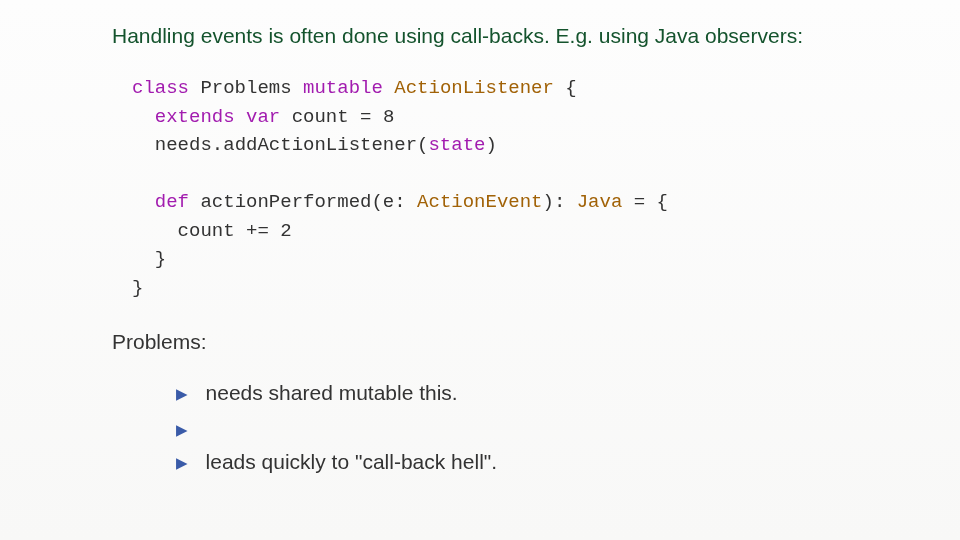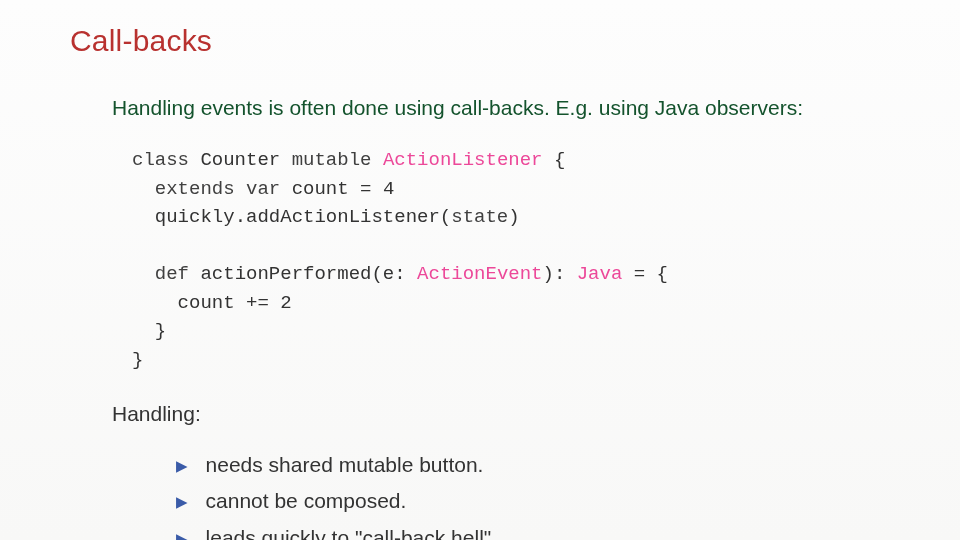--- a/index.html
+++ b/index.html
@@ -72,7 +72,6 @@
 <body>
 
 <div class="slide">
-  <h1 class="title">Call-backs</h1>
 
   <p class="intro">Handling events is often done using call-backs. E.g. using Java observers:</p>
 

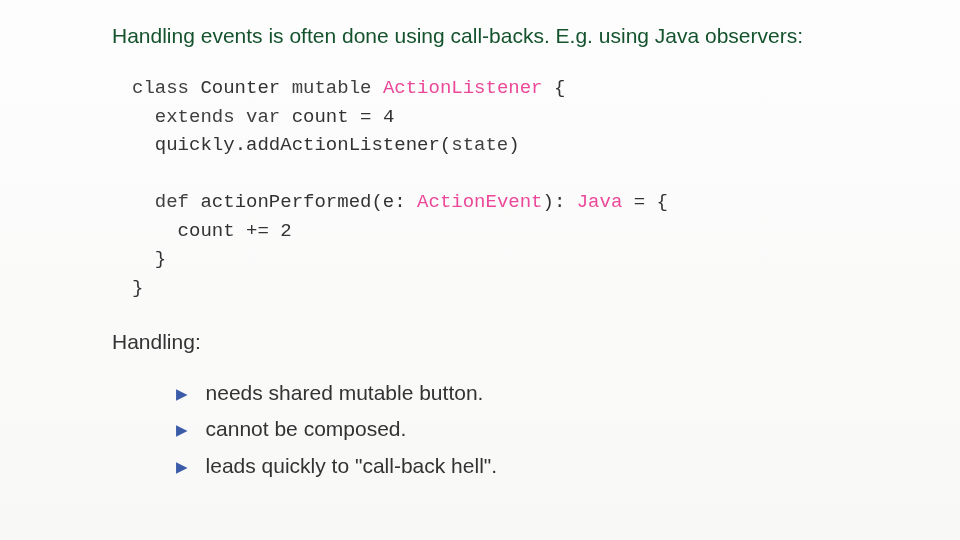--- a/index.html
+++ b/index.html
@@ -42,7 +42,7 @@
       color: #333;
       white-space: pre;
     }
-    .kw { color: #404040; }
+    .kw { color: #a21caf; }
     .type { color: #ec4899; }
     .problems-label {
       font-size: 21px;

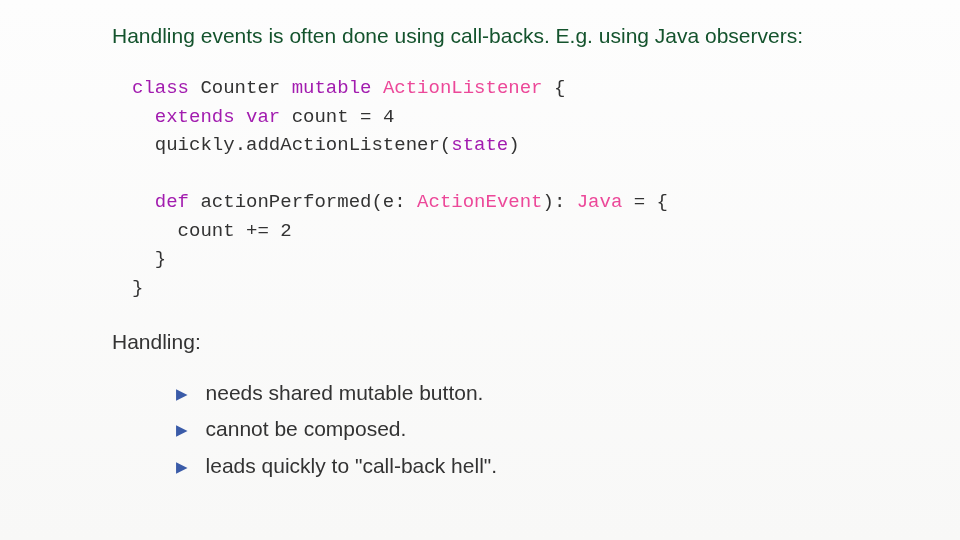--- a/index.html
+++ b/index.html
@@ -75,7 +75,7 @@
 
   <p class="intro">Handling events is often done using call-backs. E.g. using Java observers:</p>
 
-  <div class="code-block"><span class="kw">class</span><span> Counter </span><span class="kw">mutable</span><span> </span><span class="type">ActionListener</span><span> {</span>
+  <div class="code-block"><span class="kw">class</span><span> Problems </span><span class="kw">mutable</span><span> </span><span class="type">ActionListener</span><span> {</span>
   <span class="kw">extends</span><span> </span><span class="kw">var</span><span> count = 4</span>
   <span>quickly.addActionListener(</span><span class="kw">state</span><span>)</span>
 

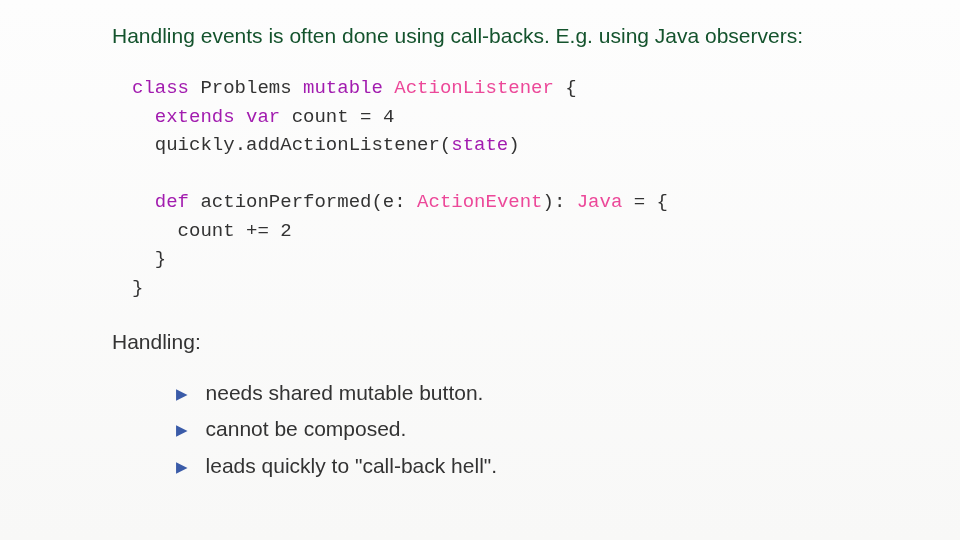--- a/index.html
+++ b/index.html
@@ -43,7 +43,7 @@
       white-space: pre;
     }
     .kw { color: #a21caf; }
-    .type { color: #ec4899; }
+    .type { color: #a16207; }
     .problems-label {
       font-size: 21px;
       color: #333;

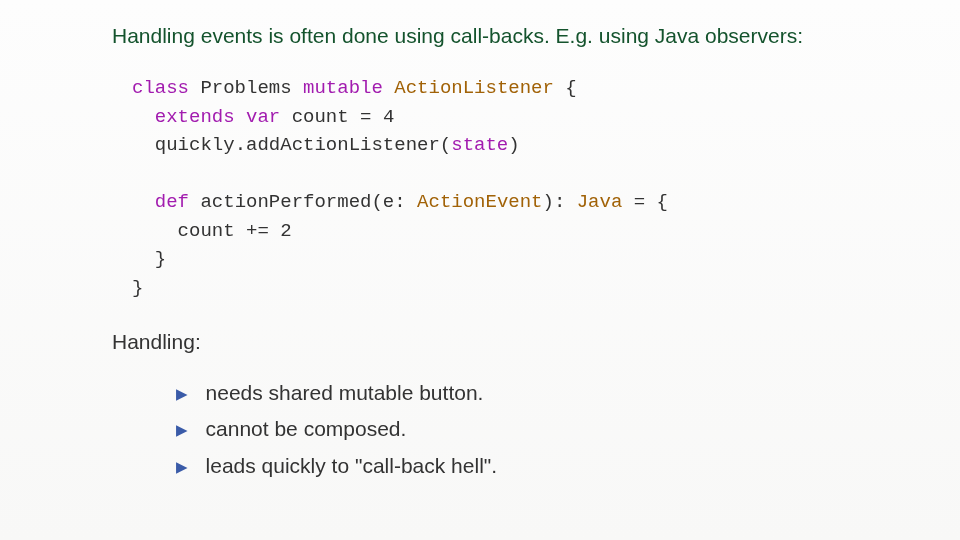--- a/index.html
+++ b/index.html
@@ -76,7 +76,7 @@
   <p class="intro">Handling events is often done using call-backs. E.g. using Java observers:</p>
 
   <div class="code-block"><span class="kw">class</span><span> Problems </span><span class="kw">mutable</span><span> </span><span class="type">ActionListener</span><span> {</span>
-  <span class="kw">extends</span><span> </span><span class="kw">var</span><span> count = 4</span>
+  <span class="kw">extends</span><span> </span><span class="kw">var</span><span> count = 8</span>
   <span>quickly.addActionListener(</span><span class="kw">state</span><span>)</span>
 
   <span class="kw">def</span><span> actionPerformed(e: </span><span class="type">ActionEvent</span><span>): </span><span class="type">Java</span><span> = {</span>

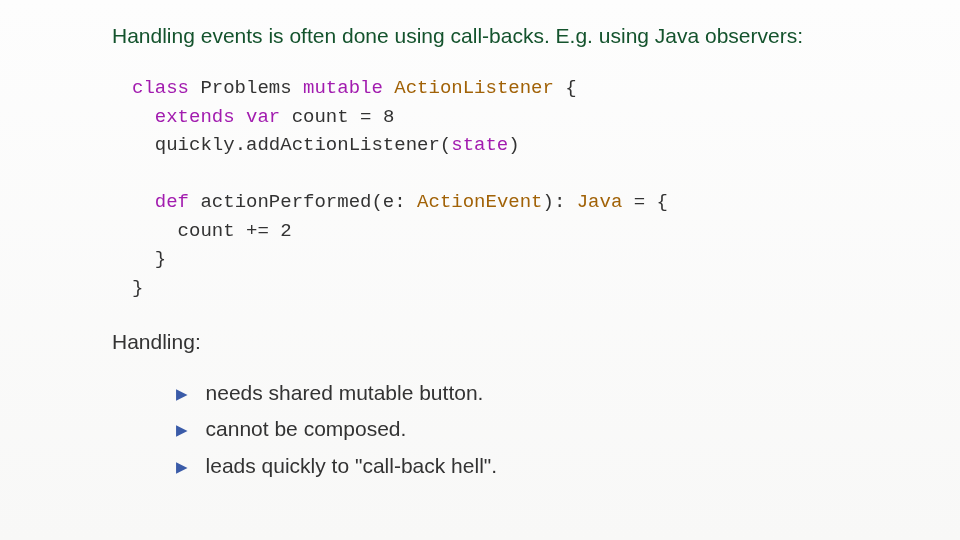--- a/index.html
+++ b/index.html
@@ -77,7 +77,7 @@
 
   <div class="code-block"><span class="kw">class</span><span> Problems </span><span class="kw">mutable</span><span> </span><span class="type">ActionListener</span><span> {</span>
   <span class="kw">extends</span><span> </span><span class="kw">var</span><span> count = 8</span>
-  <span>quickly.addActionListener(</span><span class="kw">state</span><span>)</span>
+  <span>needs.addActionListener(</span><span class="kw">state</span><span>)</span>
 
   <span class="kw">def</span><span> actionPerformed(e: </span><span class="type">ActionEvent</span><span>): </span><span class="type">Java</span><span> = {</span>
     <span>count += 2</span>

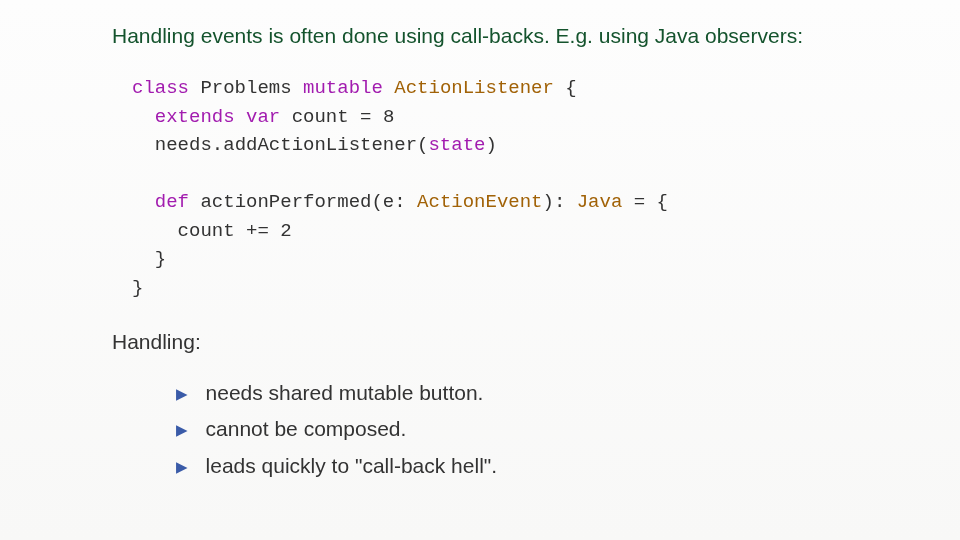--- a/index.html
+++ b/index.html
@@ -84,7 +84,7 @@
   <span>}</span>
 <span>}</span></div>
 
-  <p class="problems-label">Handling:</p>
+  <p class="problems-label">Problems:</p>
 
   <div class="bullet-list">
     <div class="bullet-item">

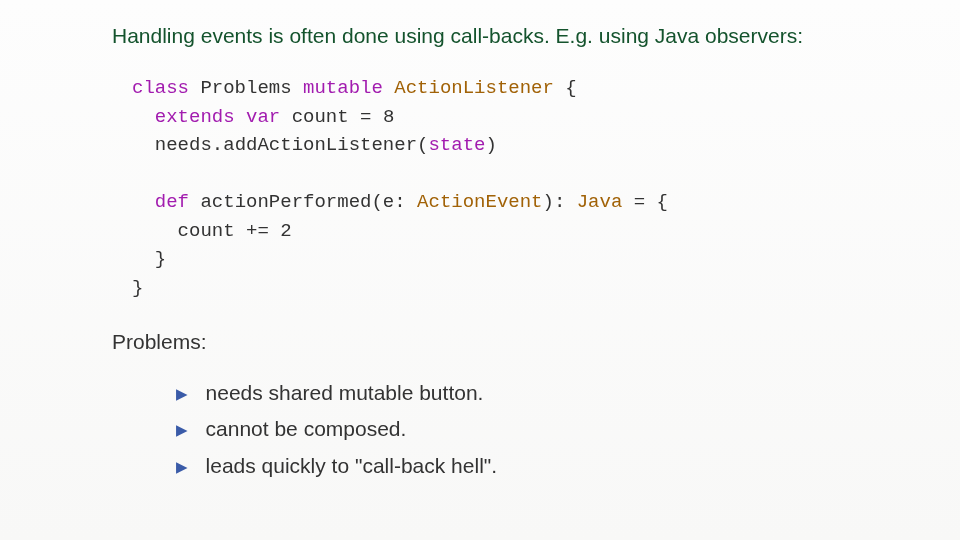--- a/index.html
+++ b/index.html
@@ -89,7 +89,7 @@
   <div class="bullet-list">
     <div class="bullet-item">
       <span class="bullet-marker">▶</span>
-      <span>needs shared mutable button.</span>
+      <span>needs shared mutable this.</span>
     </div>
     <div class="bullet-item">
       <span class="bullet-marker">▶</span>

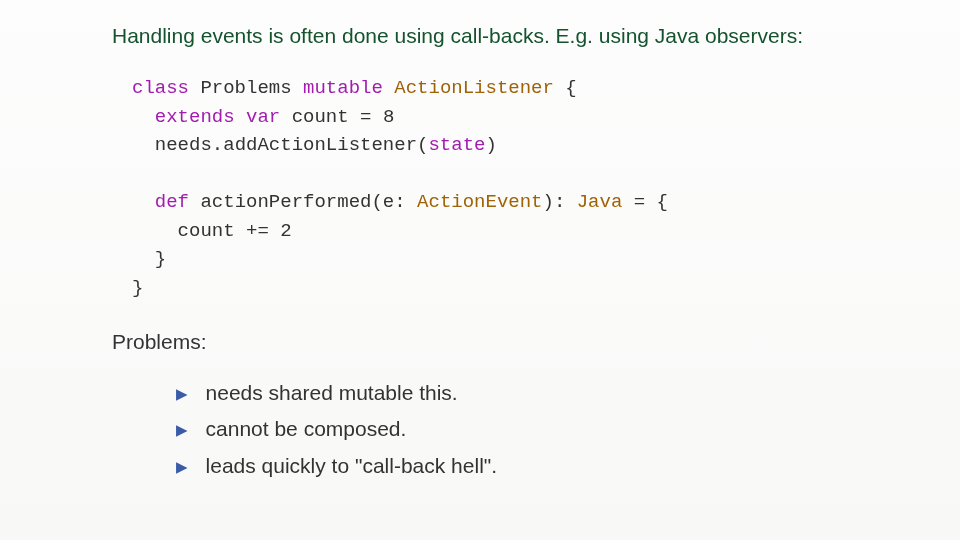--- a/index.html
+++ b/index.html
@@ -93,7 +93,6 @@
     </div>
     <div class="bullet-item">
       <span class="bullet-marker">▶</span>
-      <span>cannot be composed.</span>
     </div>
     <div class="bullet-item">
       <span class="bullet-marker">▶</span>

